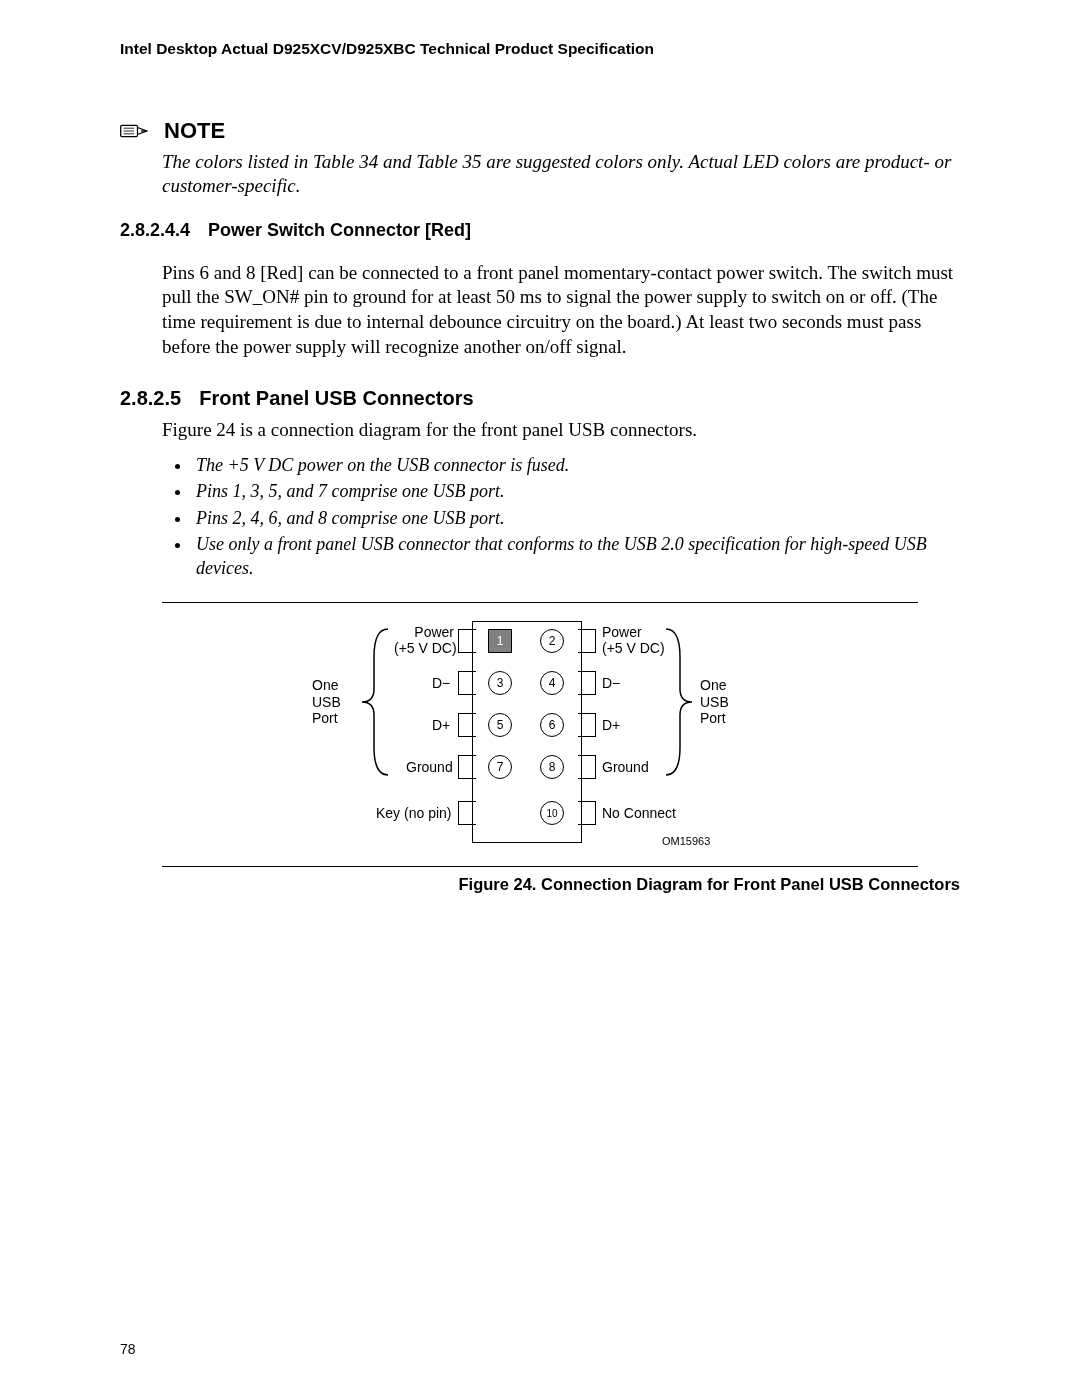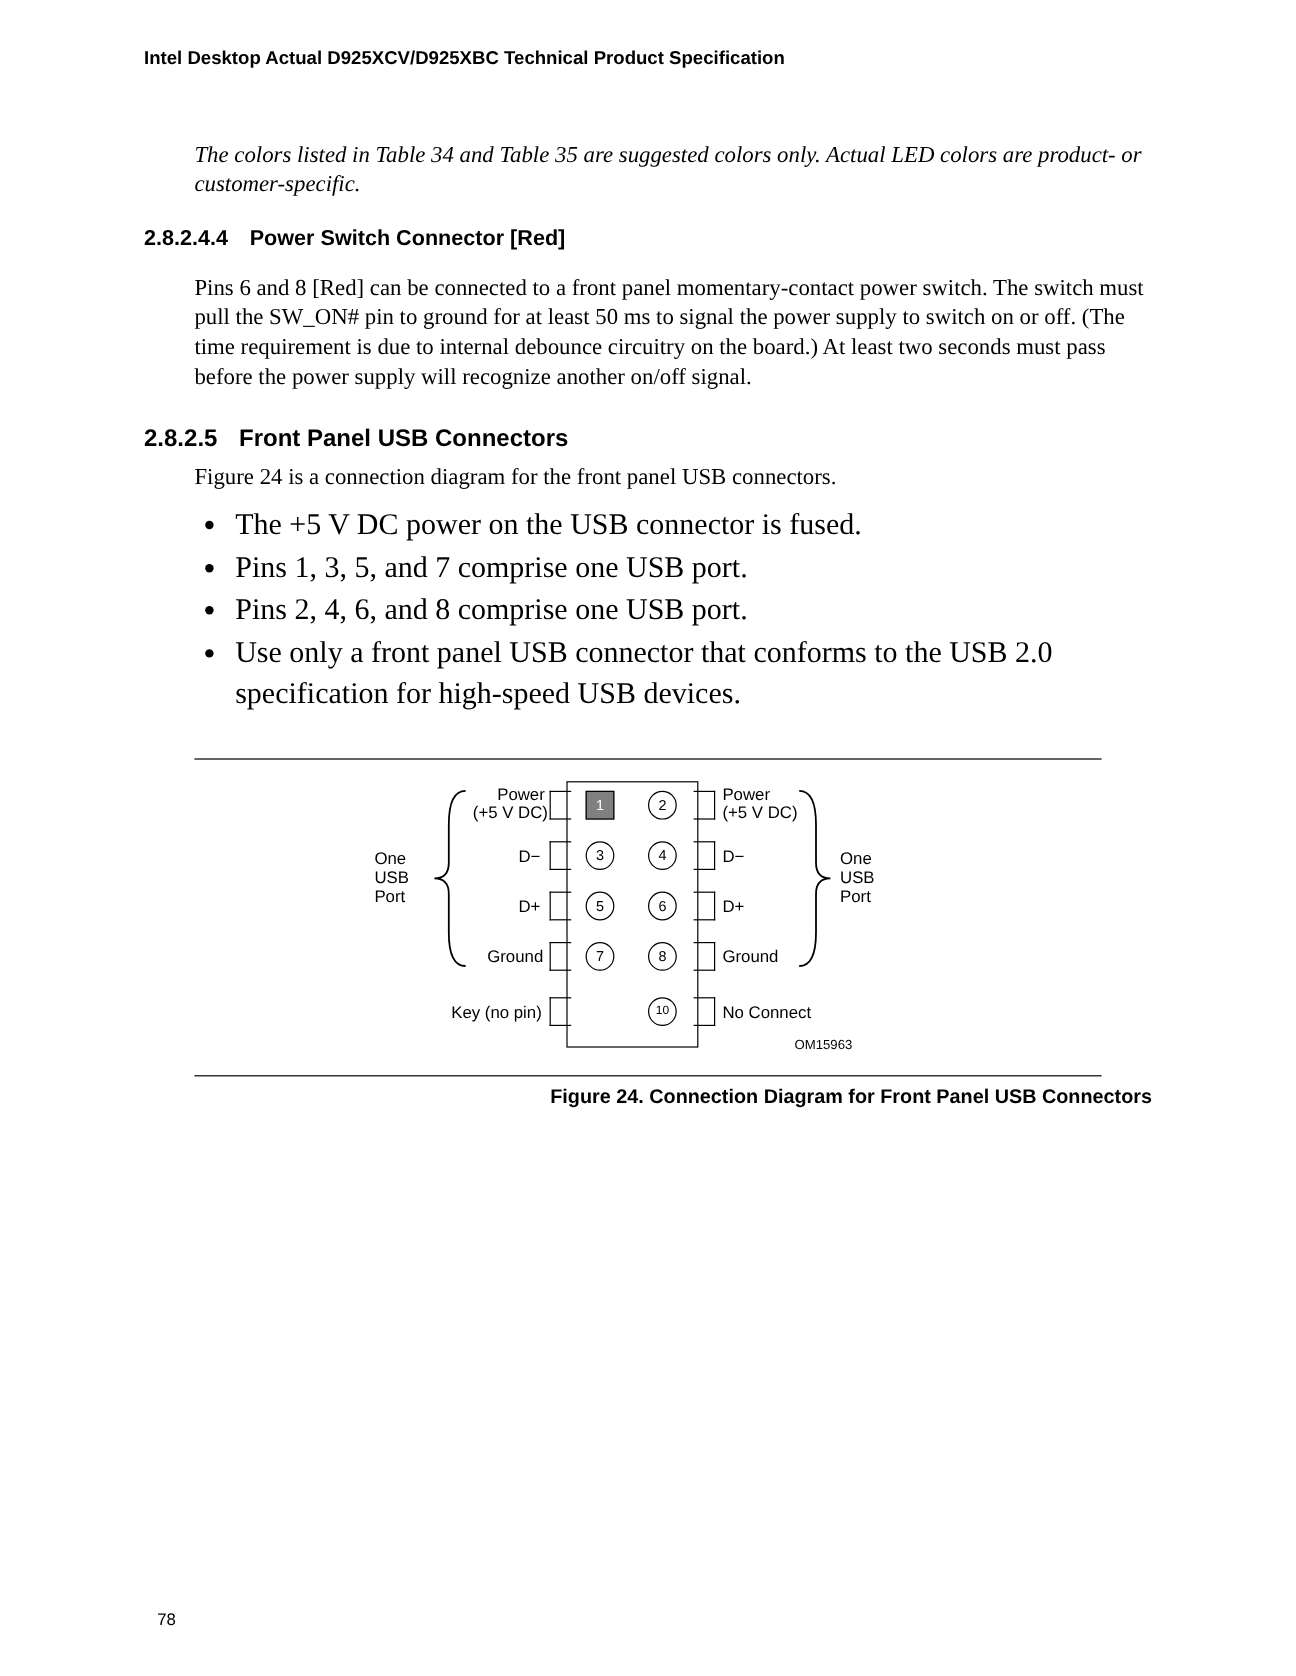--- a/index.html
+++ b/index.html
@@ -148,6 +148,19 @@
   <div class="header">Intel Desktop Actual D925XCV/D925XBC Technical Product Specification</div>
 
   <div class="note-block">
+    <div class="note-row">
+      <span class="note-icon">
+        <svg viewBox="0 0 40 26" width="28" height="20">
+          <rect x="1" y="5" width="24" height="16" rx="2" fill="none" stroke="#000" stroke-width="1.8"></rect>
+          <line x1="5" y1="9" x2="20" y2="9" stroke="#000" stroke-width="1.2"></line>
+          <line x1="5" y1="13" x2="20" y2="13" stroke="#000" stroke-width="1.2"></line>
+          <line x1="5" y1="17" x2="20" y2="17" stroke="#000" stroke-width="1.2"></line>
+          <path d="M25 8 L38 13 L25 18" fill="none" stroke="#000" stroke-width="1.8"></path>
+          <line x1="30" y1="13" x2="38" y2="13" stroke="#000" stroke-width="1.8"></line>
+        </svg>
+      </span>
+      <span class="note-heading">NOTE</span>
+    </div>
     <div class="note-body">The colors listed in Table 34 and Table 35 are suggested colors only.  Actual LED colors are product- or customer-specific.</div>
   </div>
 

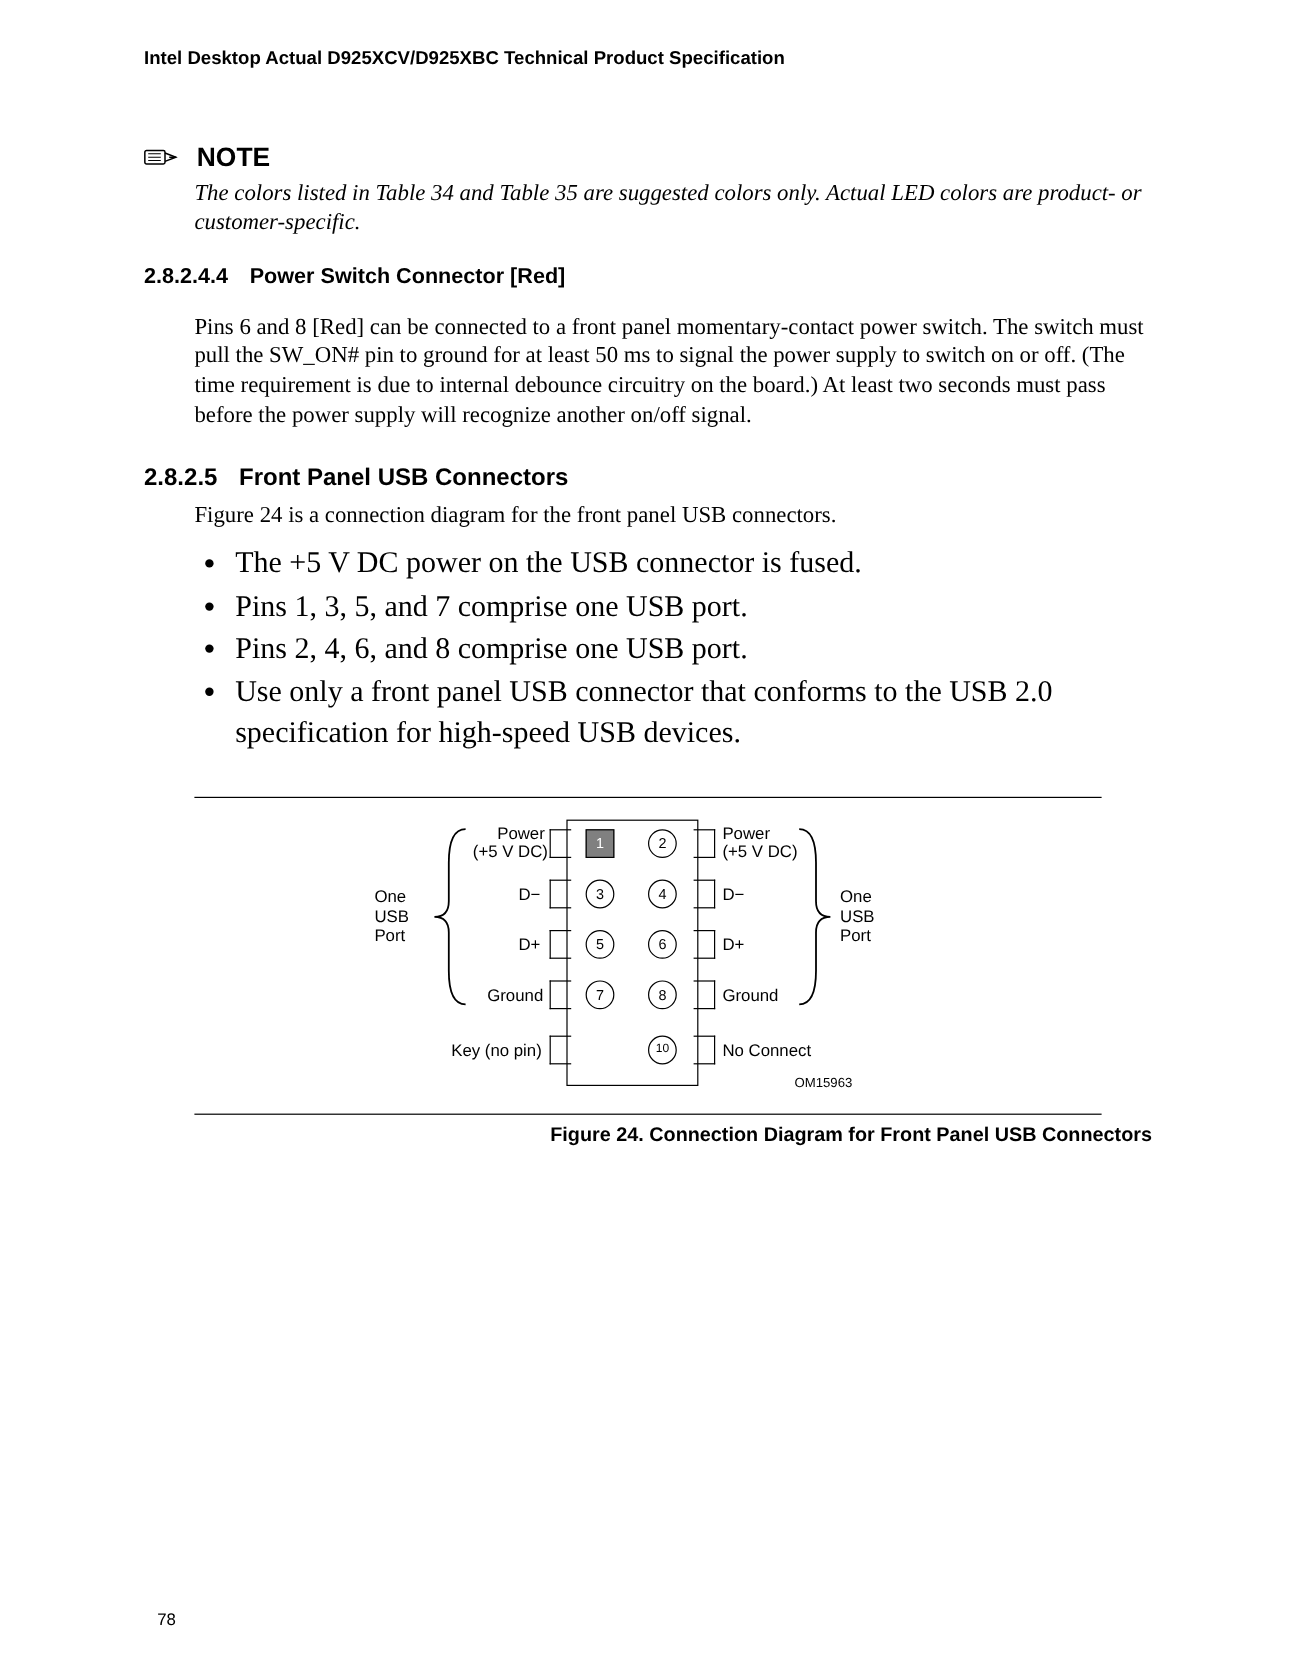--- a/index.html
+++ b/index.html
@@ -77,10 +77,11 @@
   }
   .bullets {
     margin-left: 72px;
-    font-size: 25px;
+    font-style: italic;
+    font-size: 18px;
     line-height: 1.35;
     list-style: disc;
-    margin-bottom: 36px;
+    margin-bottom: 22px;
   }
   .bullets li { padding-left: 4px; margin-bottom: 2px; }
   .figure-wrap {

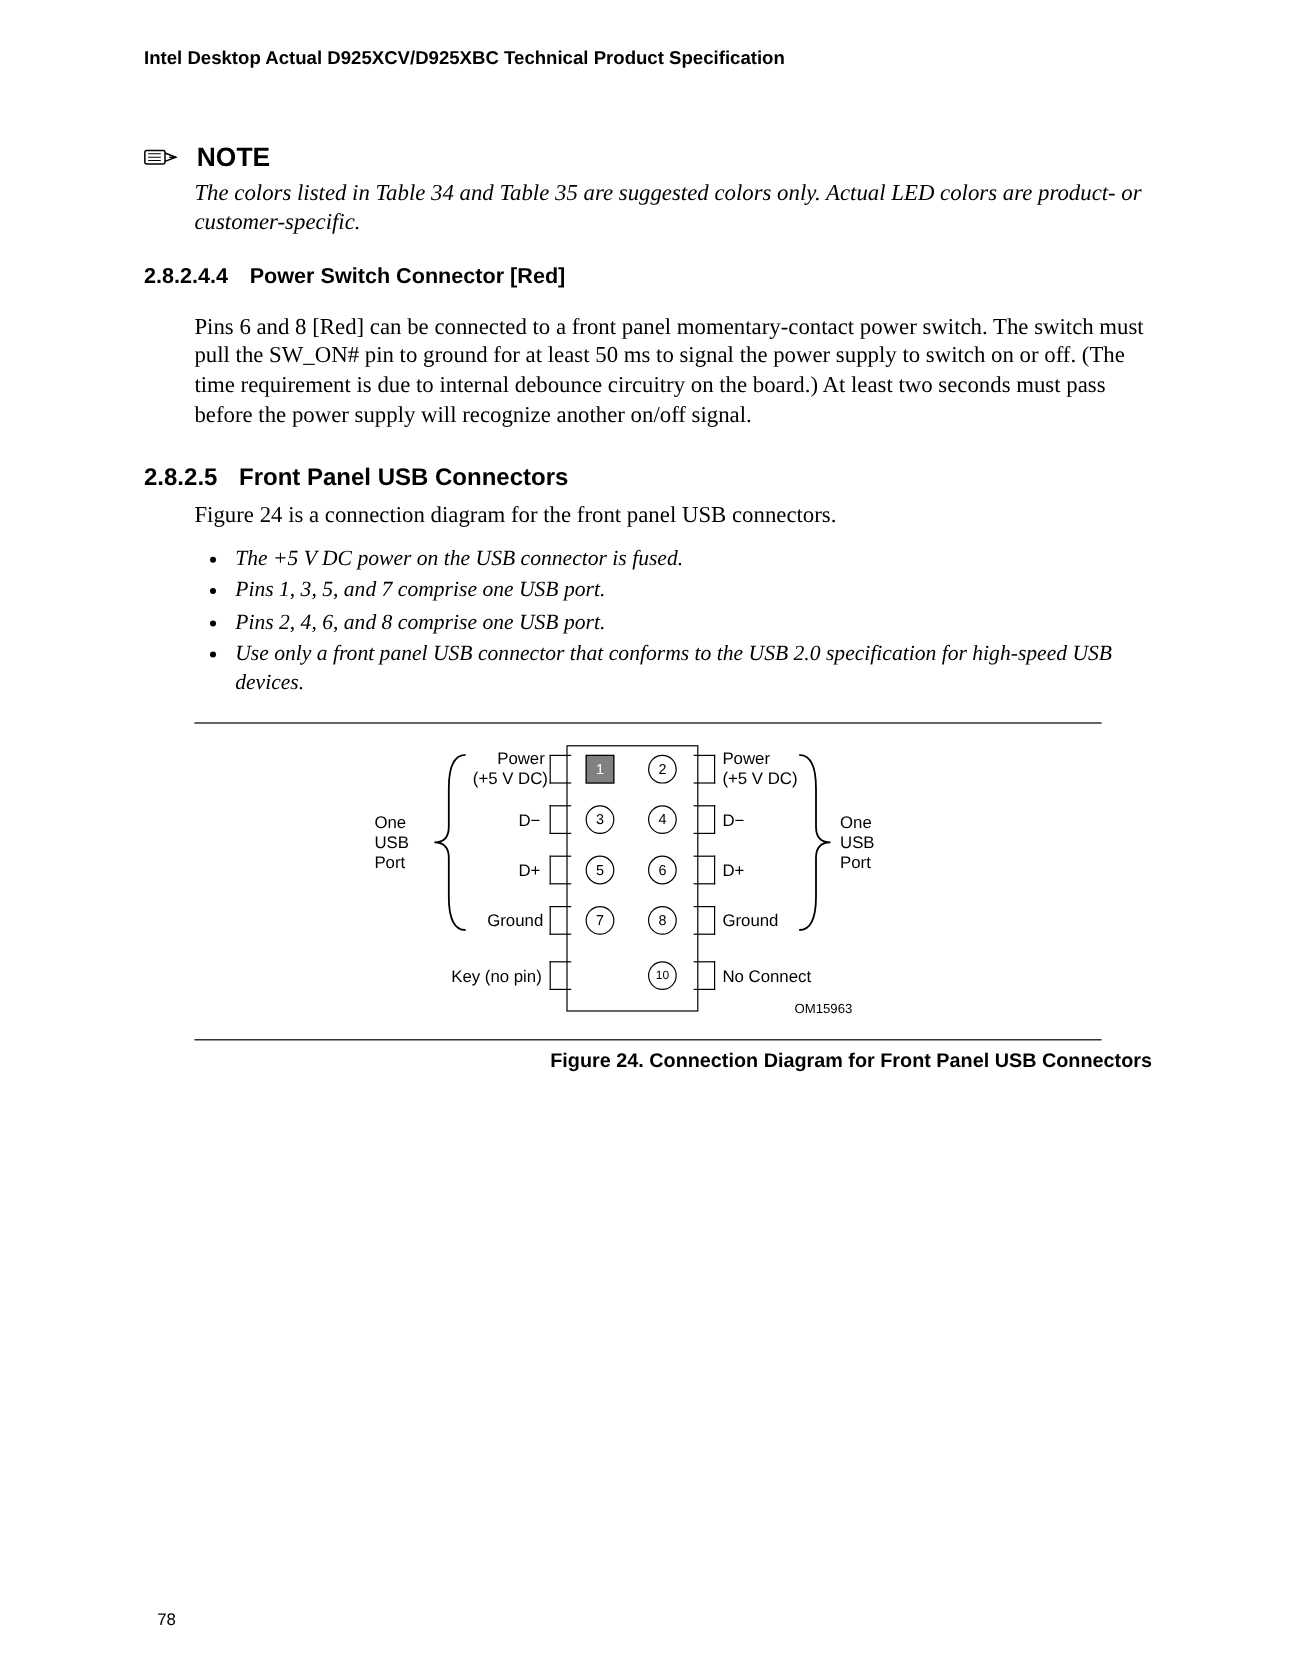--- a/index.html
+++ b/index.html
@@ -139,7 +139,6 @@
     bottom: 40px;
     font-family: Arial, Helvetica, sans-serif;
     font-size: 14px;
-    margin-left: 11px;
   }
 </style>
 </head>

